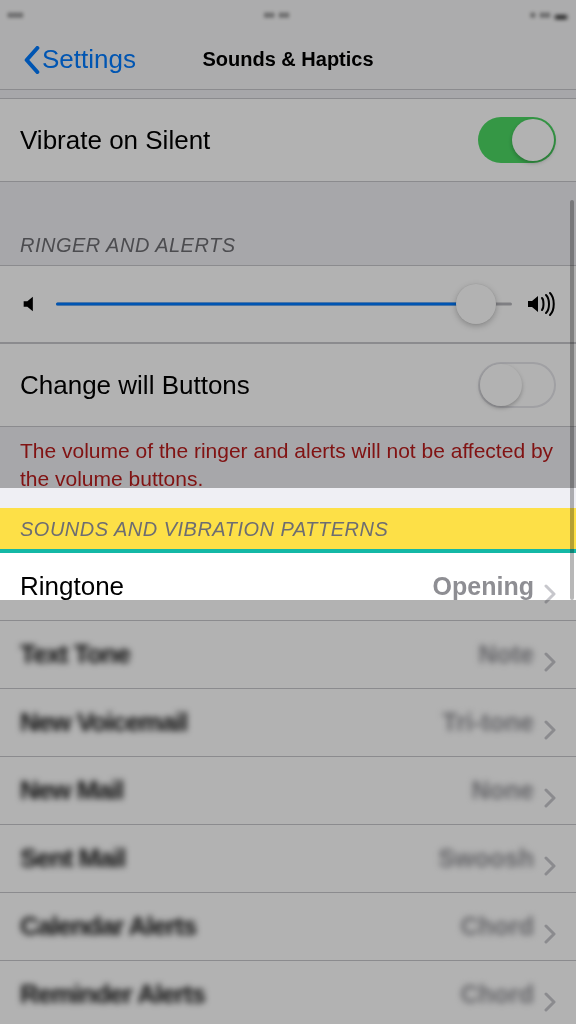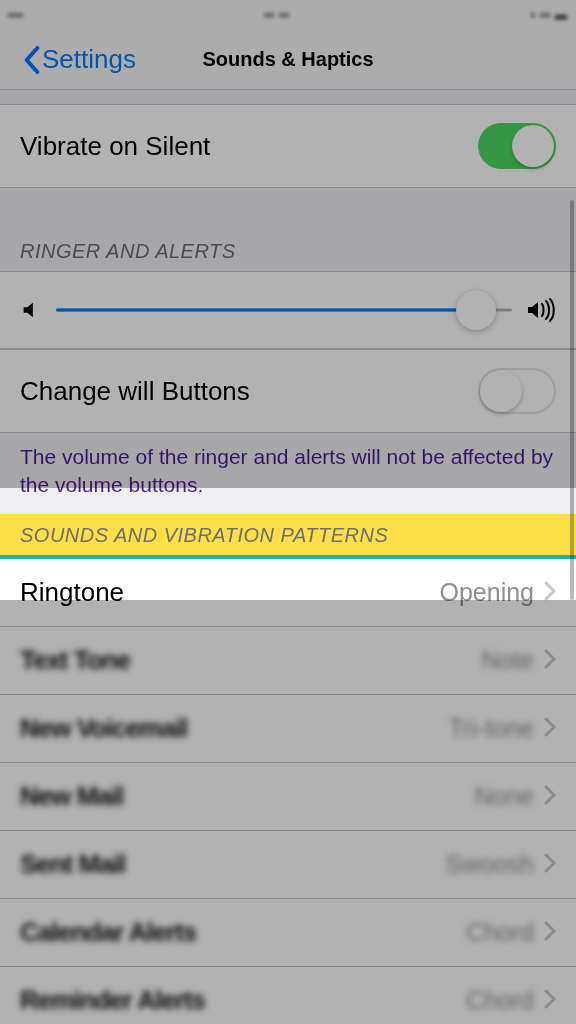--- a/index.html
+++ b/index.html
@@ -207,7 +207,7 @@
   <div class="nav-title">Sounds &amp; Haptics</div>
 </div>
 
-<div class="cell" style="margin-top:14px">
+<div class="cell" style="margin-top:8px">
   <span>Vibrate on Silent</span>
   <div class="toggle on">
     <div class="knob"></div>

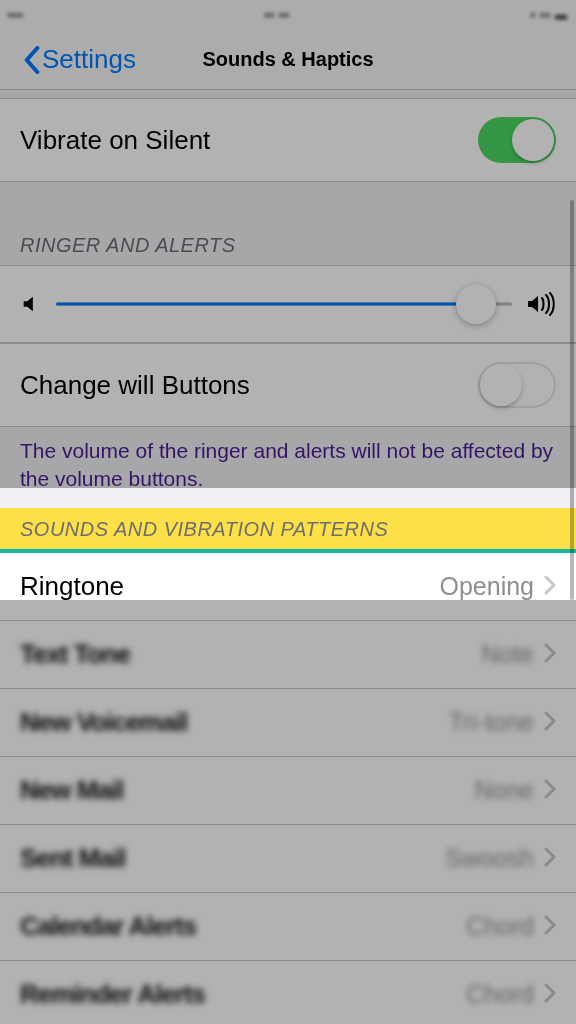--- a/index.html
+++ b/index.html
@@ -90,7 +90,7 @@
     .group-footer {
       padding: 10px 20px 14px;
       font-size: 21px;
-      color: #4c1d95;
+      color: #b91c1c;
       line-height: 1.35;
     }
     .toggle {

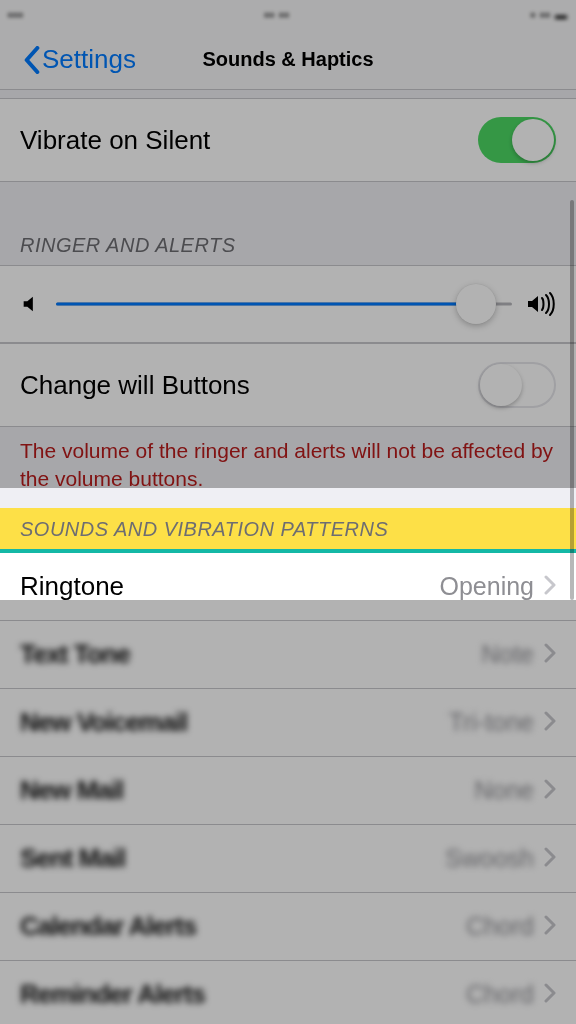--- a/index.html
+++ b/index.html
@@ -155,8 +155,9 @@
       color: #8e8e93;
       font-size: 25px;
       display: flex;
-      align-items: flex-start;
+      align-items: flex-end;
       gap: 10px;
+      font-weight: bold;
     }
     .disclosure {
       width: 12px; height: 20px;

